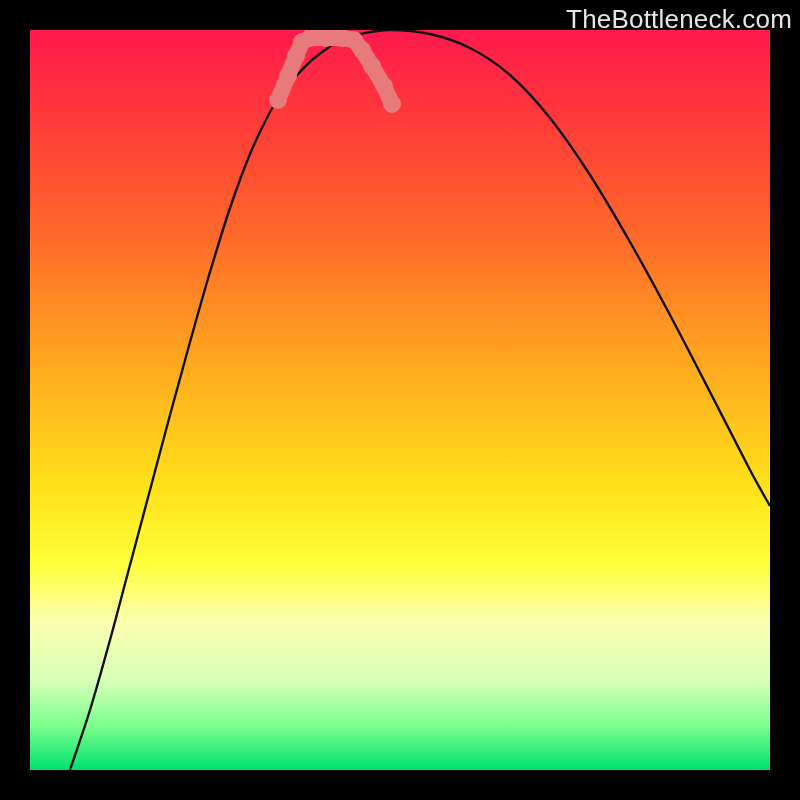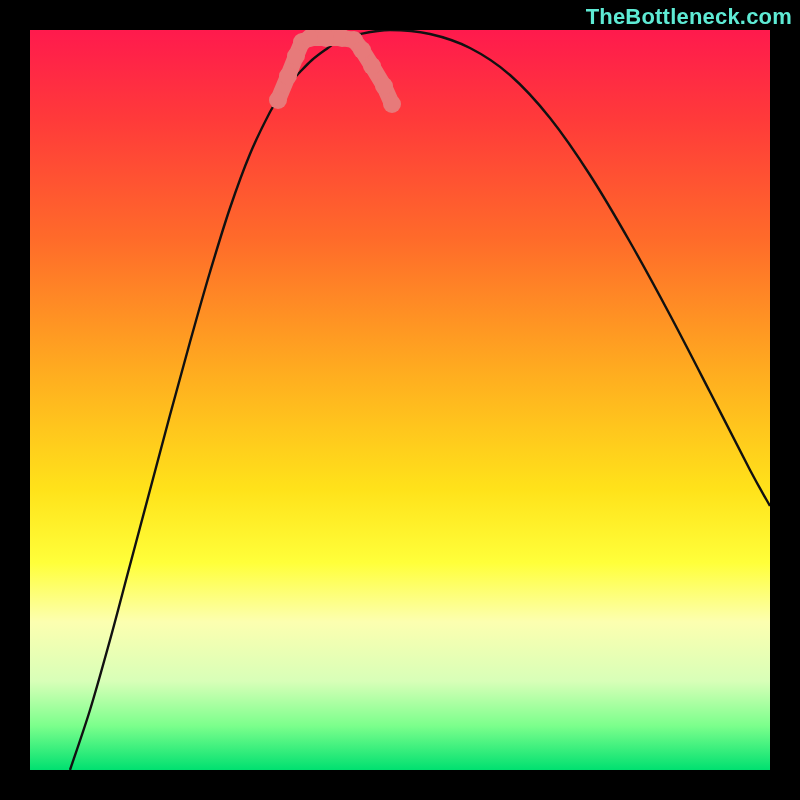--- a/index.html
+++ b/index.html
@@ -48,9 +48,9 @@
     position: absolute;
     top: 4px;
     right: 8px;
-    font-size: 22px;
-    font-weight: 700;
-    color: #5eead4;
+    font-size: 26px;
+    font-weight: 400;
+    color: #e5e5e5;
     letter-spacing: 0.2px;
   }
 </style>

